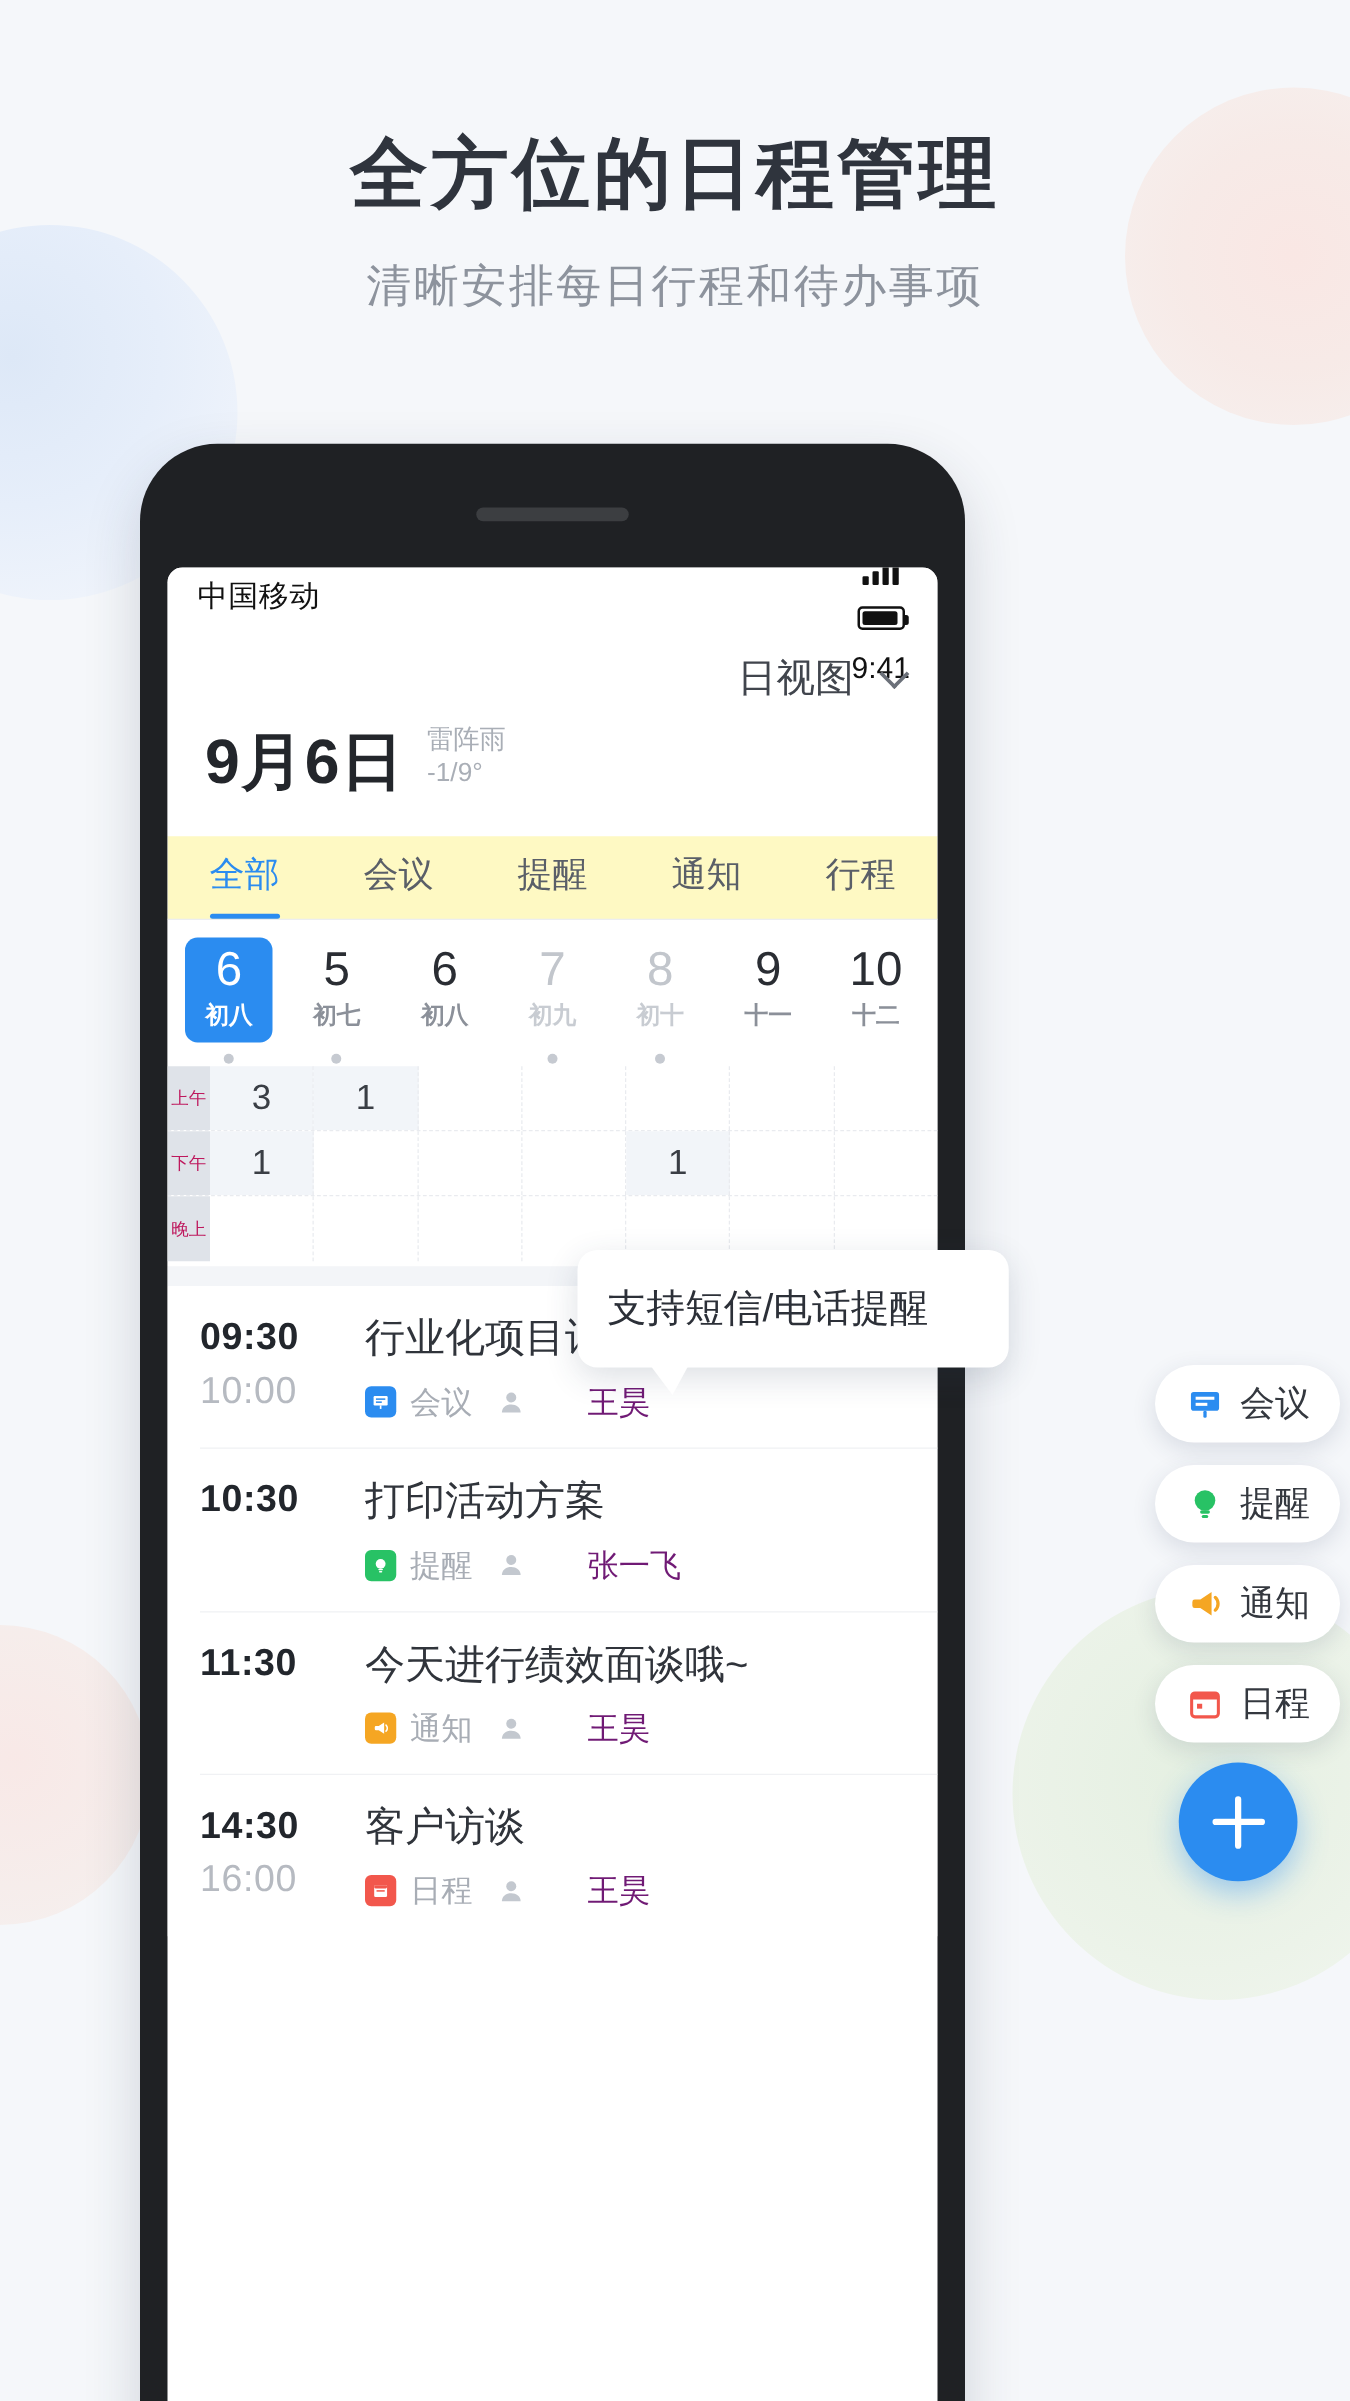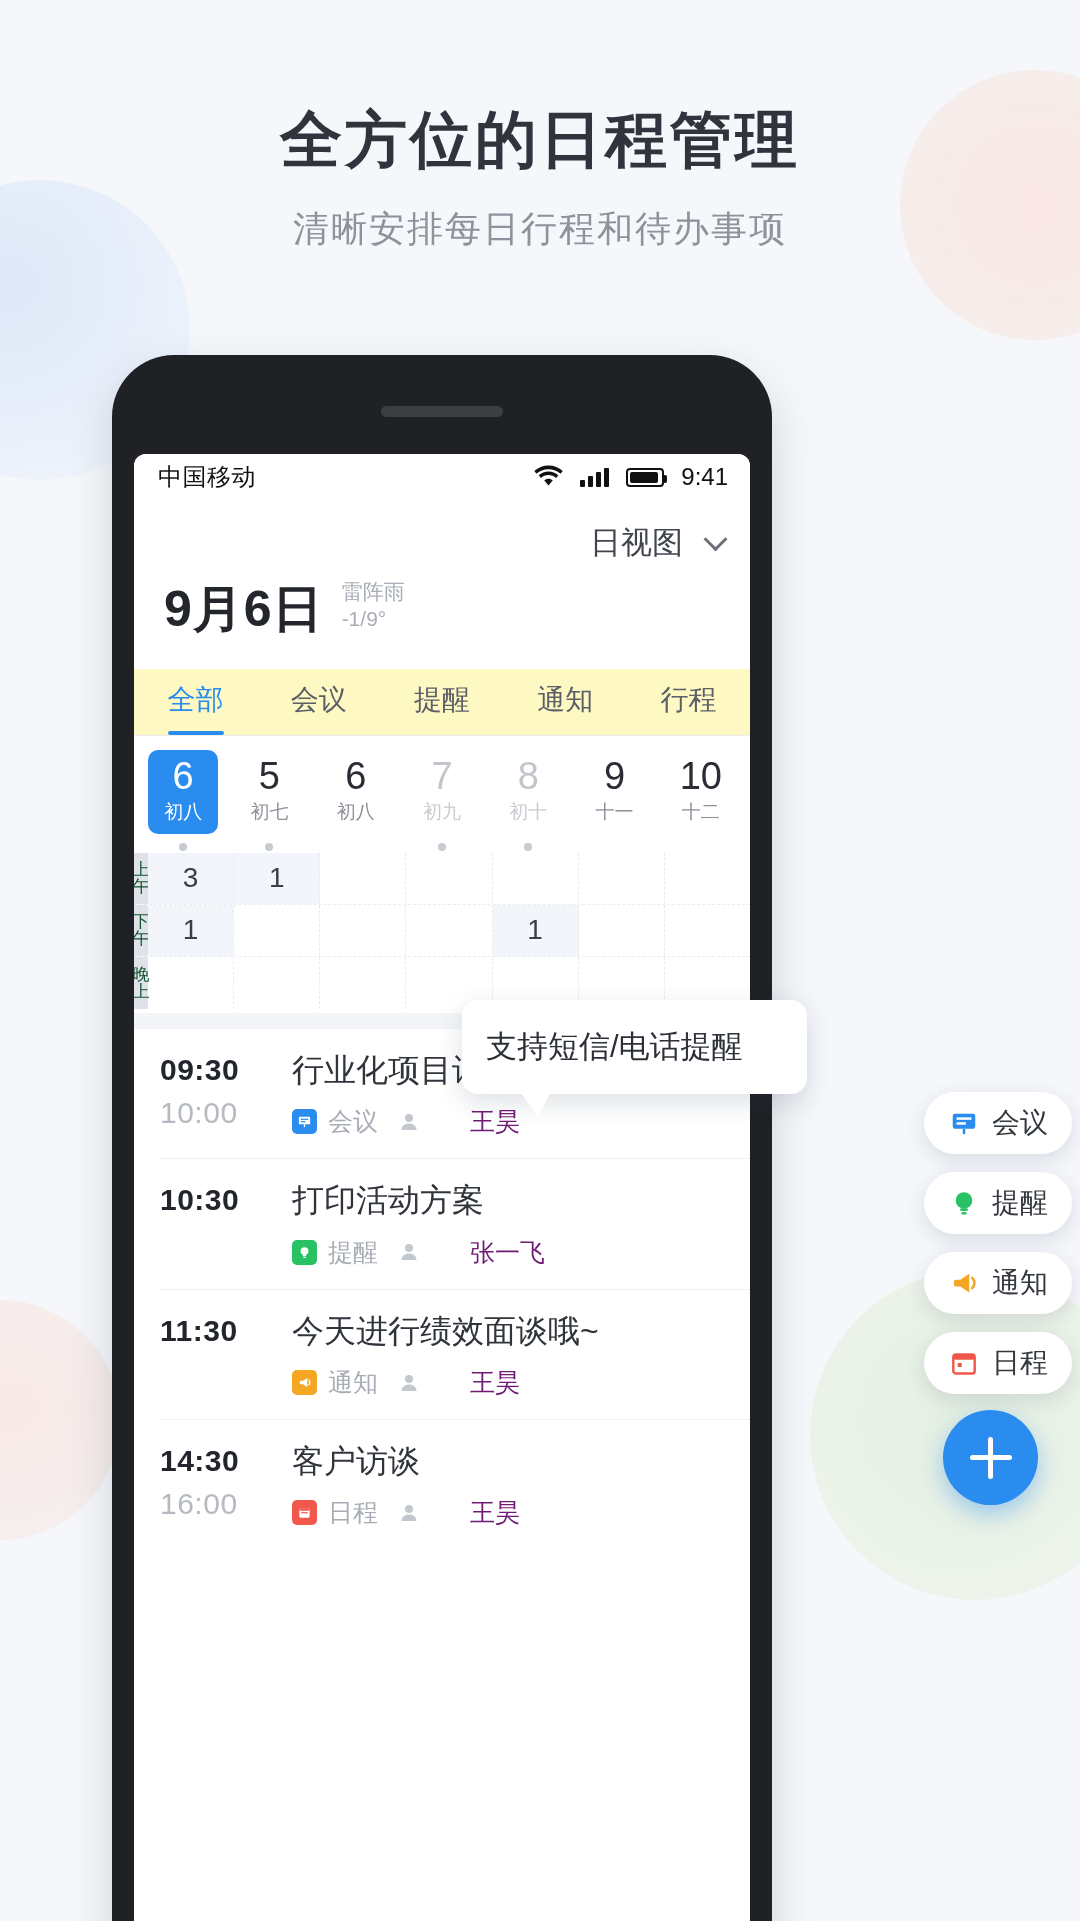--- a/index.html
+++ b/index.html
@@ -52,7 +52,7 @@
     padding:0 22px 0 24px; background:#fff;
   }
   .carrier { font-size:24px; color:#111; letter-spacing:.5px; }
-  .status-right { display:flex; align-items:center; gap:17px; }
+  .status-right { display:flex; align-items:center; gap:17px;flex-direction:column; }
   .status-time { font-size:24px; color:#111; font-weight:500; }
   .bars { display:flex; align-items:flex-end; gap:3px; height:19px; }
   .bars i { display:block; width:5px; background:#111; border-radius:1px; }

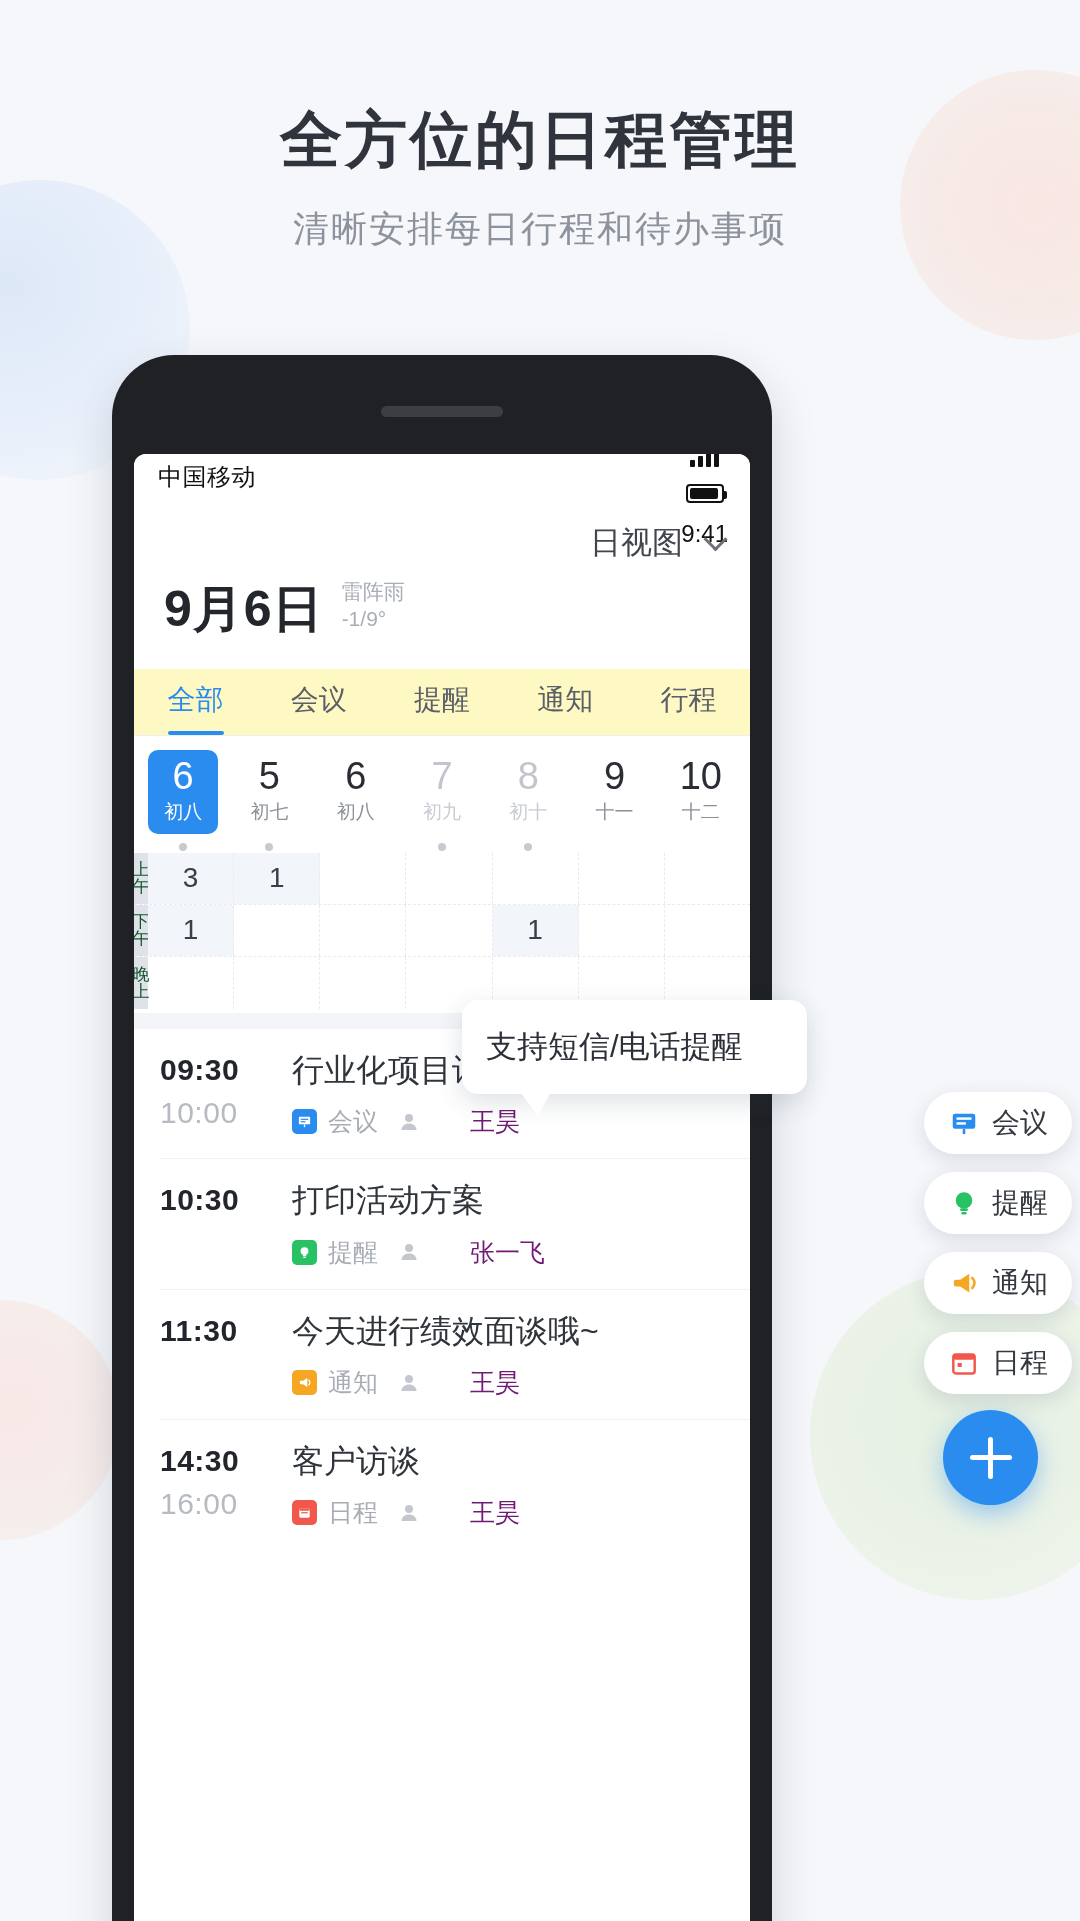--- a/index.html
+++ b/index.html
@@ -94,7 +94,7 @@
   }
   .wk-pill.sel { background:#2b8cf0; }
   .wk-num { font-size:38px; color:#2a2d33; line-height:1.05; }
-  .wk-sub { font-size:19px; color:#8b9099; margin-top:2px; }
+  .wk-sub { font-size:19px; color:#8b9099; margin-top:2px;font-weight:bold; }
   .wk-pill.sel .wk-num, .wk-pill.sel .wk-sub { color:#fff; }
   .wk-num.dim { color:#c2c6cc; } .wk-sub.dim { color:#c8ccd2; }
   .wk-dot { width:8px; height:8px; border-radius:50%; background:#c6cad1; margin:9px auto 0; }

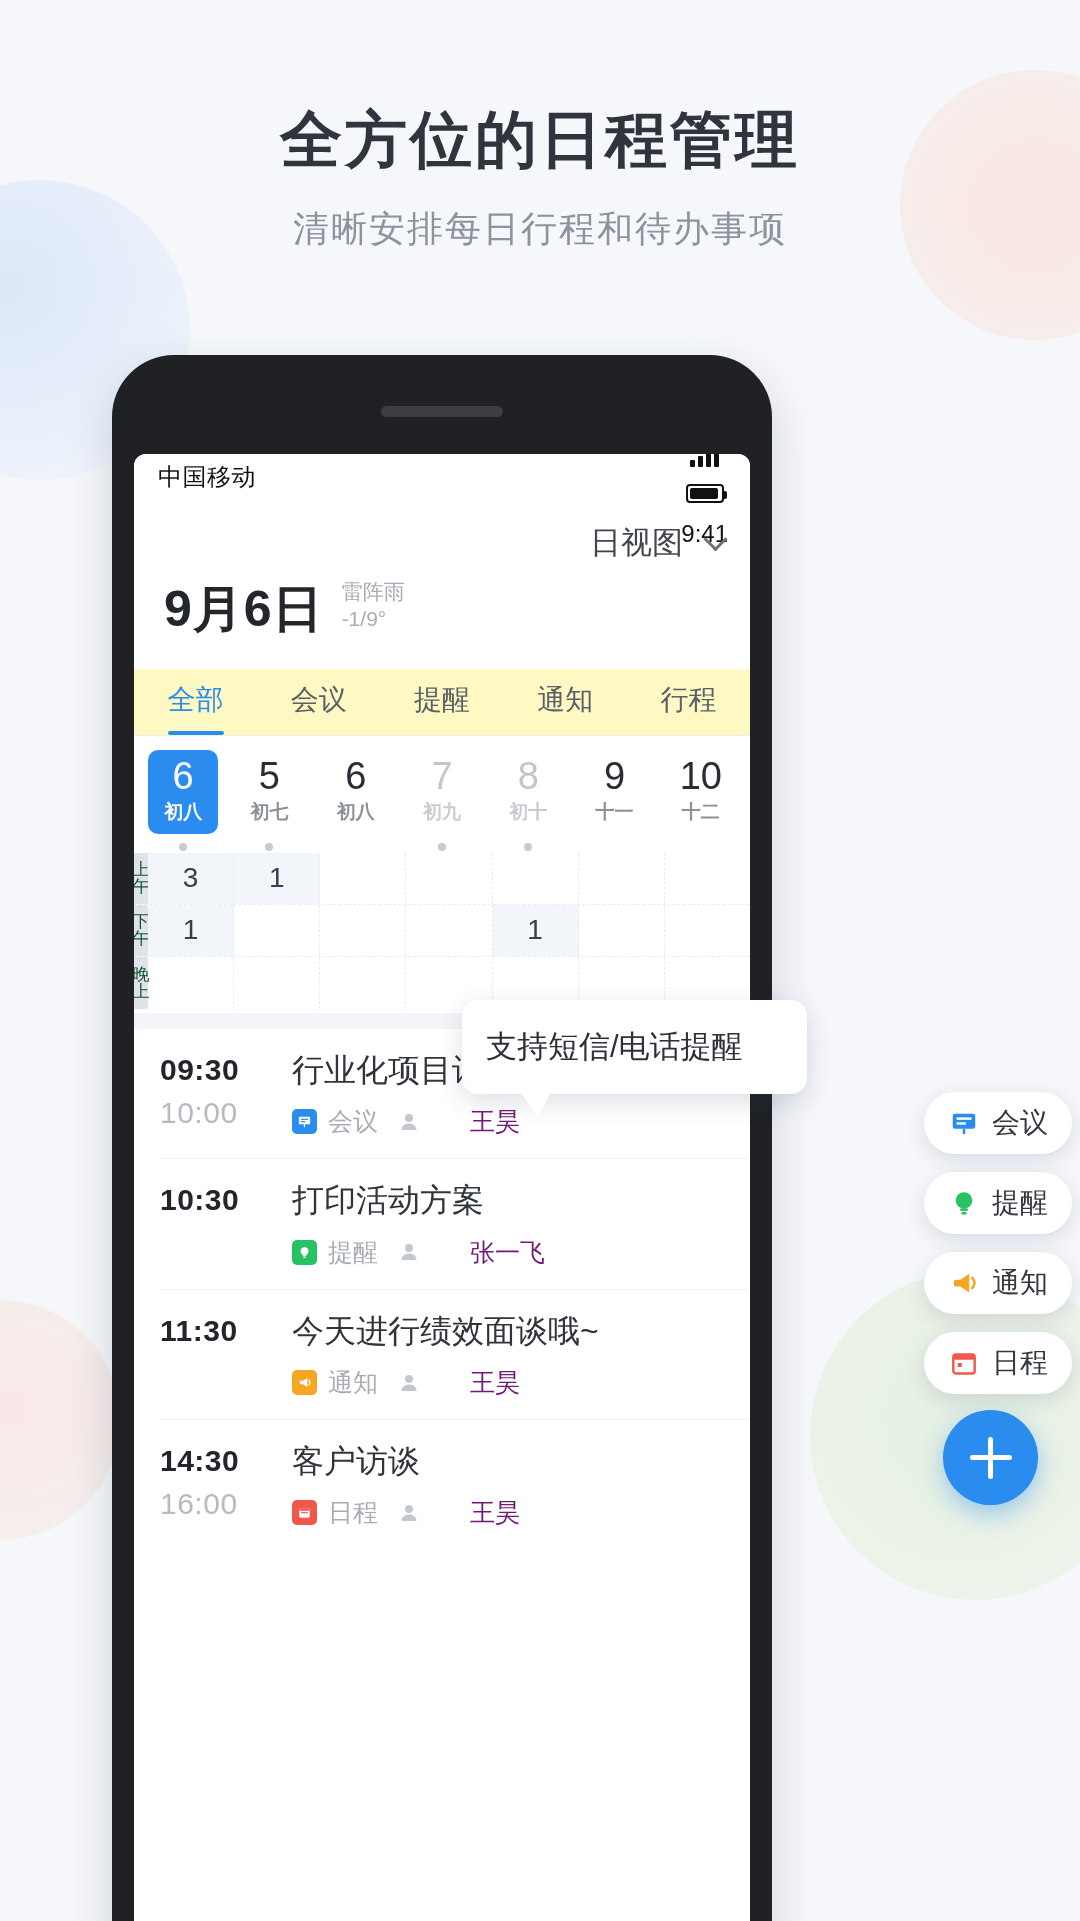--- a/index.html
+++ b/index.html
@@ -105,7 +105,7 @@
   .grow { display:flex; height:52px; border-bottom:1px dashed #e9ebef; }
   .grow:last-child { border-bottom:none; }
   .glabel {
-    width:14px; flex:none; background:#dfe3e9; color:#14532d; font-size:17px;
+    width:34px; flex:none; background:#dfe3e9; color:#be185d; font-size:14px;
     display:flex; flex-direction:column; align-items:center; justify-content:center;
     line-height:1.02; letter-spacing:0;
   }

